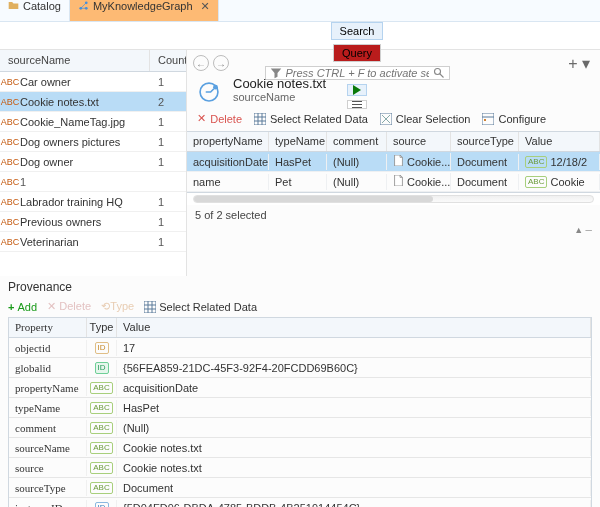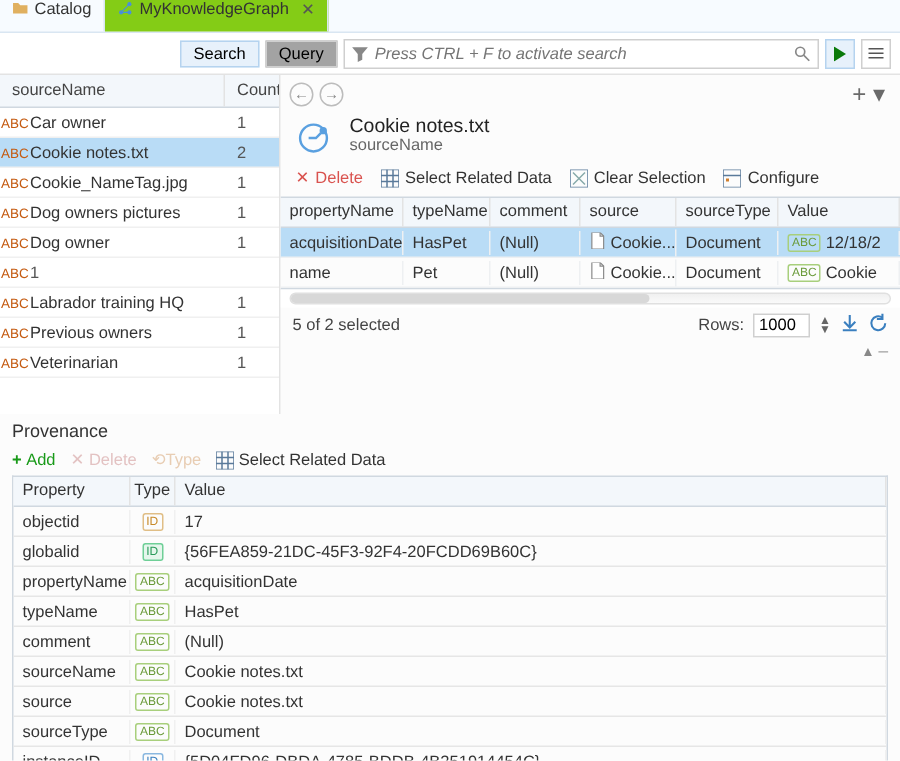--- a/index.html
+++ b/index.html
@@ -6,7 +6,7 @@
   body { width: 600px; height: 507px; background: #fcfcfc; font-size: 11px; color: #333; overflow: hidden; }
   .tabs { height: 22px; display: flex; border-bottom: 1px solid #d9e6f2; background: #f7fbff; }
   .tab { display: flex; align-items: flex-start; padding: 0 8px; gap: 4px; border-right: 1px solid #d9e6f2; cursor: pointer; }
-  .tab.active { background: #84cc16; }
+  .tab.active { background: #fdba74; }
   .tab svg { width: 11px; height: 11px; }
   .close-x { font-size: 11px; color: #555; margin-left: 4px; }
   .toolbar { height: 28px; display: flex; align-items: center; gap: 4px; padding: 0 6px 0 120px; border-bottom: 1px solid #e3e3e3; background: #fff; }

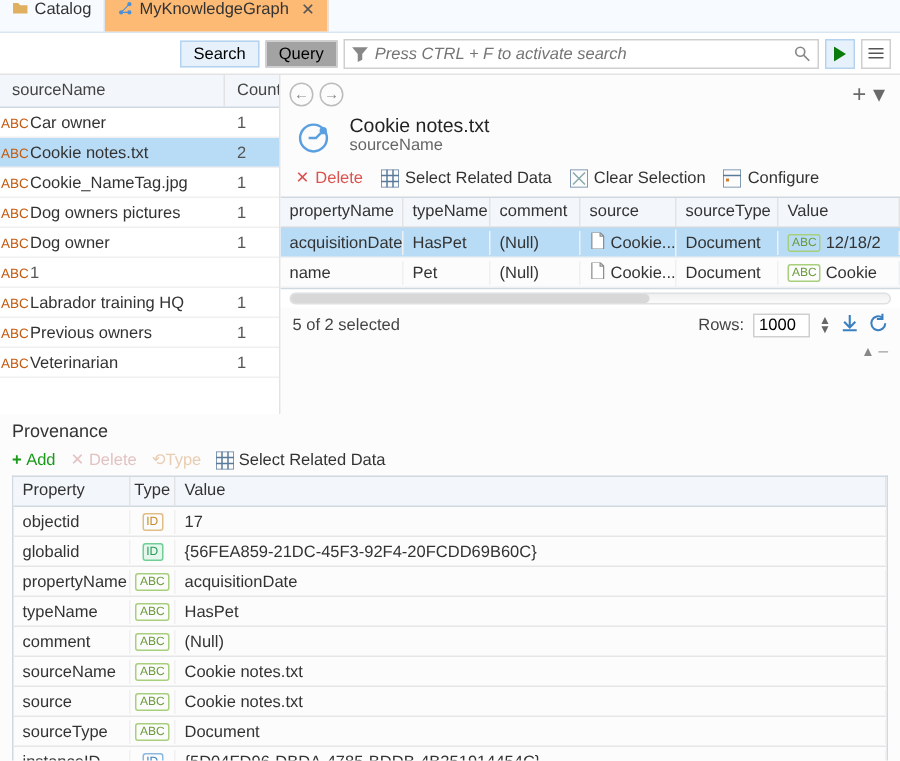--- a/index.html
+++ b/index.html
@@ -9,7 +9,7 @@
   .tab.active { background: #fdba74; }
   .tab svg { width: 11px; height: 11px; }
   .close-x { font-size: 11px; color: #555; margin-left: 4px; }
-  .toolbar { height: 28px; display: flex; align-items: center; gap: 4px; padding: 0 6px 0 120px; border-bottom: 1px solid #e3e3e3; background: #fff; }
+  .toolbar { height: 28px; display: flex; align-items: center; gap: 4px; padding: 0 6px 0 120px; border-bottom: 1px solid #e3e3e3; background: #fff; flex-direction: column; }
   .tbtn { border: 1px solid #cfcfcf; background: #a3a3a3; padding: 2px 8px; font-size: 11px; cursor: pointer; }
   .tbtn.active { background: #e7f1fb; border-color: #b5d3ef; }
   .search-wrap { flex: 1; display: flex; align-items: center; border: 1px solid #cfcfcf; background: #fff; height: 20px; padding: 0 4px; }

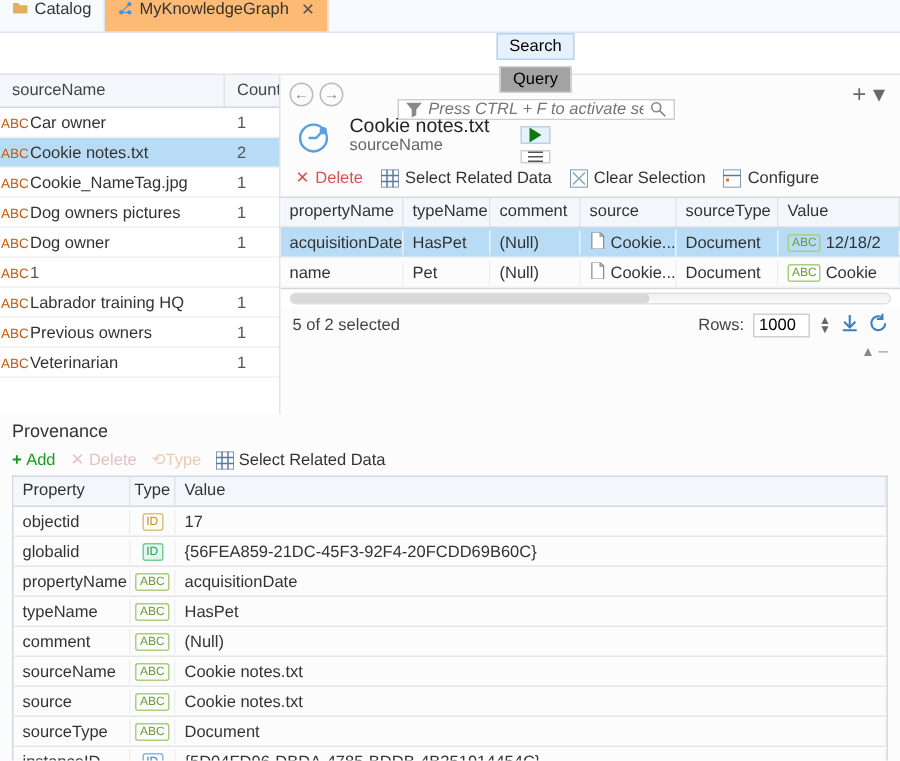--- a/index.html
+++ b/index.html
@@ -10,7 +10,7 @@
   .tab svg { width: 11px; height: 11px; }
   .close-x { font-size: 11px; color: #555; margin-left: 4px; }
   .toolbar { height: 28px; display: flex; align-items: center; gap: 4px; padding: 0 6px 0 120px; border-bottom: 1px solid #e3e3e3; background: #fff; flex-direction: column; }
-  .tbtn { border: 1px solid #cfcfcf; background: #a3a3a3; padding: 2px 8px; font-size: 11px; cursor: pointer; }
+  .tbtn { border: 1px solid #cfcfcf; background: #b91c1c; padding: 2px 8px; font-size: 11px; cursor: pointer; }
   .tbtn.active { background: #e7f1fb; border-color: #b5d3ef; }
   .search-wrap { flex: 1; display: flex; align-items: center; border: 1px solid #cfcfcf; background: #fff; height: 20px; padding: 0 4px; }
   .search-wrap svg { width: 12px; height: 12px; fill: #888; flex-shrink: 0; }

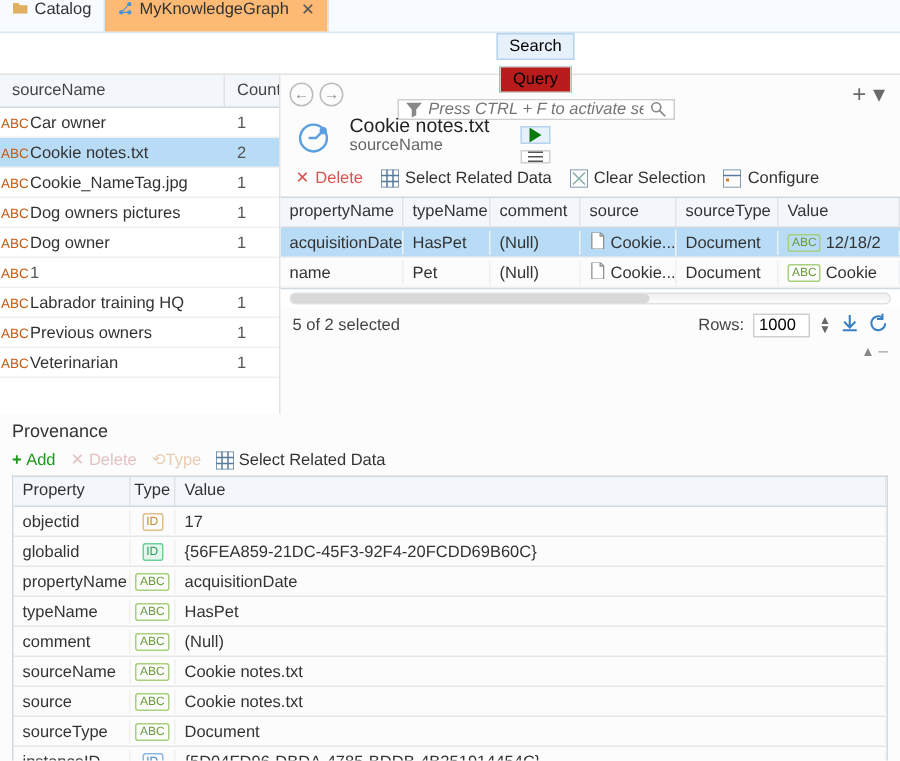--- a/index.html
+++ b/index.html
@@ -272,21 +272,6 @@
       </div>
     <div class="status">
       <span>5 of 2 selected</span>
-      <div class="right">
-        <span>Rows:</span>
-        <input value="1000" style="">
-        <div class="spin">
-            <span>▲</span>
-            <span>▼</span>
-          </div>
-        <span class="stbtn"><svg viewBox="0 0 14 14">
-              <path d="M7 1v8M3 6l4 4 4-4M2 12h10" stroke="#3a7fbf" fill="none" stroke-width="1.5"></path>
-            </svg></span>
-        <span class="stbtn"><svg viewBox="0 0 14 14">
-              <path d="M12 7a5 5 0 1 1-2-4" stroke="#3a7fbf" fill="none" stroke-width="1.5"></path>
-              <path d="M10 0v4h-4" stroke="#3a7fbf" fill="none" stroke-width="1.5"></path>
-            </svg></span>
-      </div>
     </div>
     <div class="collapse">
         <span>▲ ─</span>

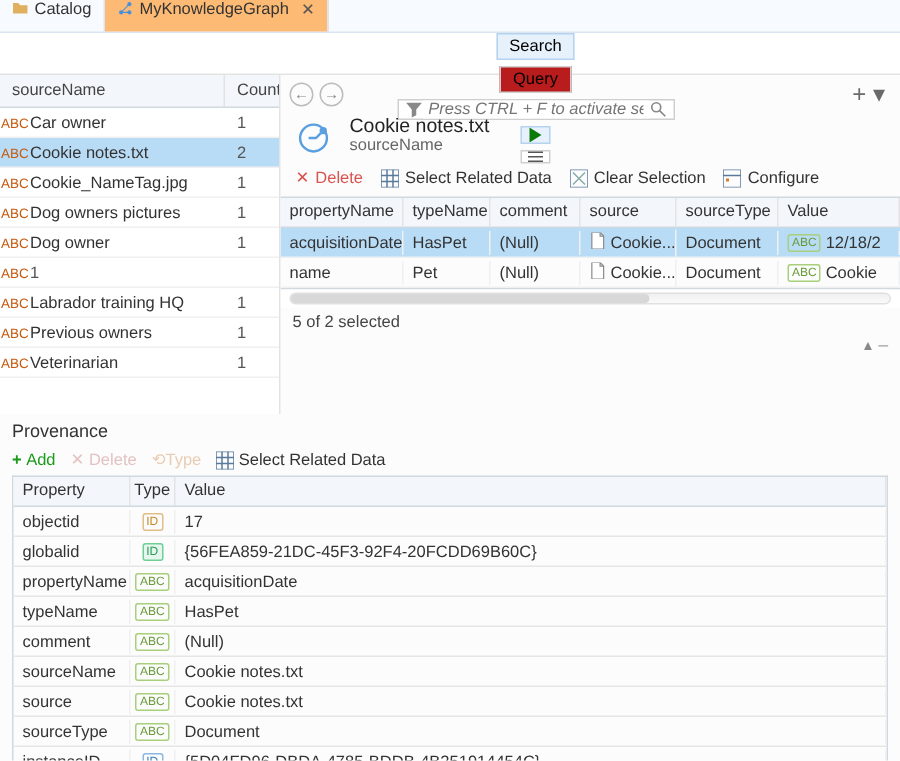--- a/index.html
+++ b/index.html
@@ -72,7 +72,7 @@
   .ptable .phead div { padding:3px 6px; border-right:1px solid #e3e3e3; font-size:11px;}
   .ptable .prow { display:flex; height:20px; border-bottom:1px solid #e6e6e6; align-items:center; font-size:11px;}
   .ptable .prow > div { padding:2px 6px; border-right:1px solid #f0f0f0; overflow:hidden; white-space:nowrap;}
-  .pc1{width:78px;} .pc2{width:30px; display:flex; justify-content:center;} .pc3{flex:1;}
+  .pc1{width:78px;font-family:Liberation Serif, serif;} .pc2{width:30px; display:flex; justify-content:center;} .pc3{flex:1;}
   .badge { font-size:8px; border:1px solid; border-radius:2px; padding:0 2px; line-height:10px; display:inline-block;}
   .b-id { color:#c78a2a; border-color:#e0be86;}
   .b-abc { color:#6a9a3a; border-color:#a8cf7c;}

